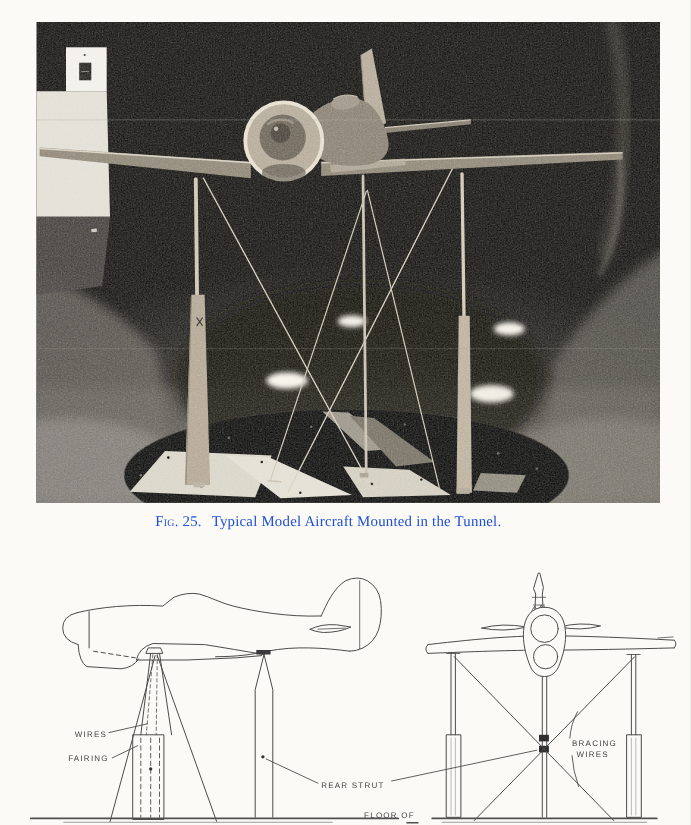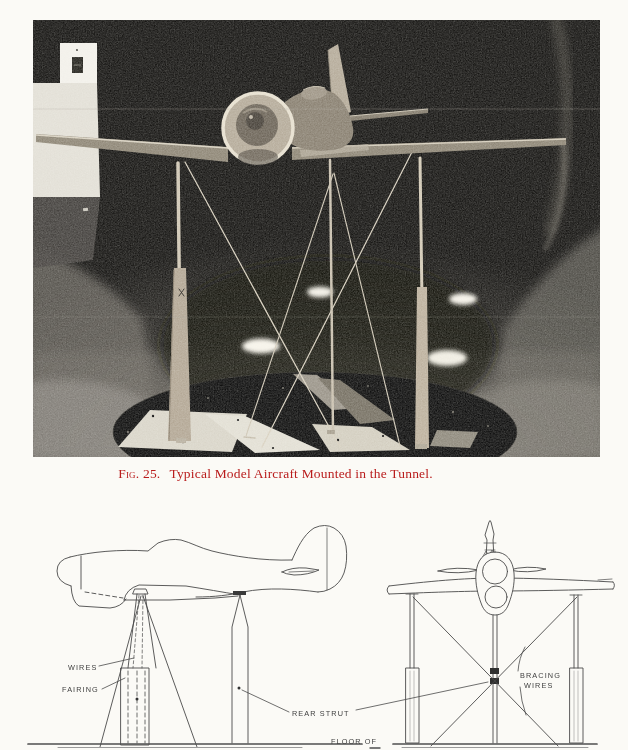--- a/index.html
+++ b/index.html
@@ -7,7 +7,7 @@
   #page{position:relative;width:628px;height:750px;background:#fbfaf6;}
   #photo{position:absolute;left:33px;top:20px;width:567px;height:437px;}
   #caption{position:absolute;left:0;top:466px;width:551px;text-align:center;
-           font-size:13.5px;color:#b91c1c;letter-spacing:.2px;}
+           font-size:13.5px;color:#1d4ed8;letter-spacing:.2px;padding-left:23px;}
   #caption .figlab{font-variant:small-caps;margin-right:9px;}
   #drawing{position:absolute;left:0;top:505px;width:628px;height:245px;}
   .dr-label{font-family:"Liberation Sans", sans-serif;font-size:7.3px;letter-spacing:1.1px;fill:#414141;}

